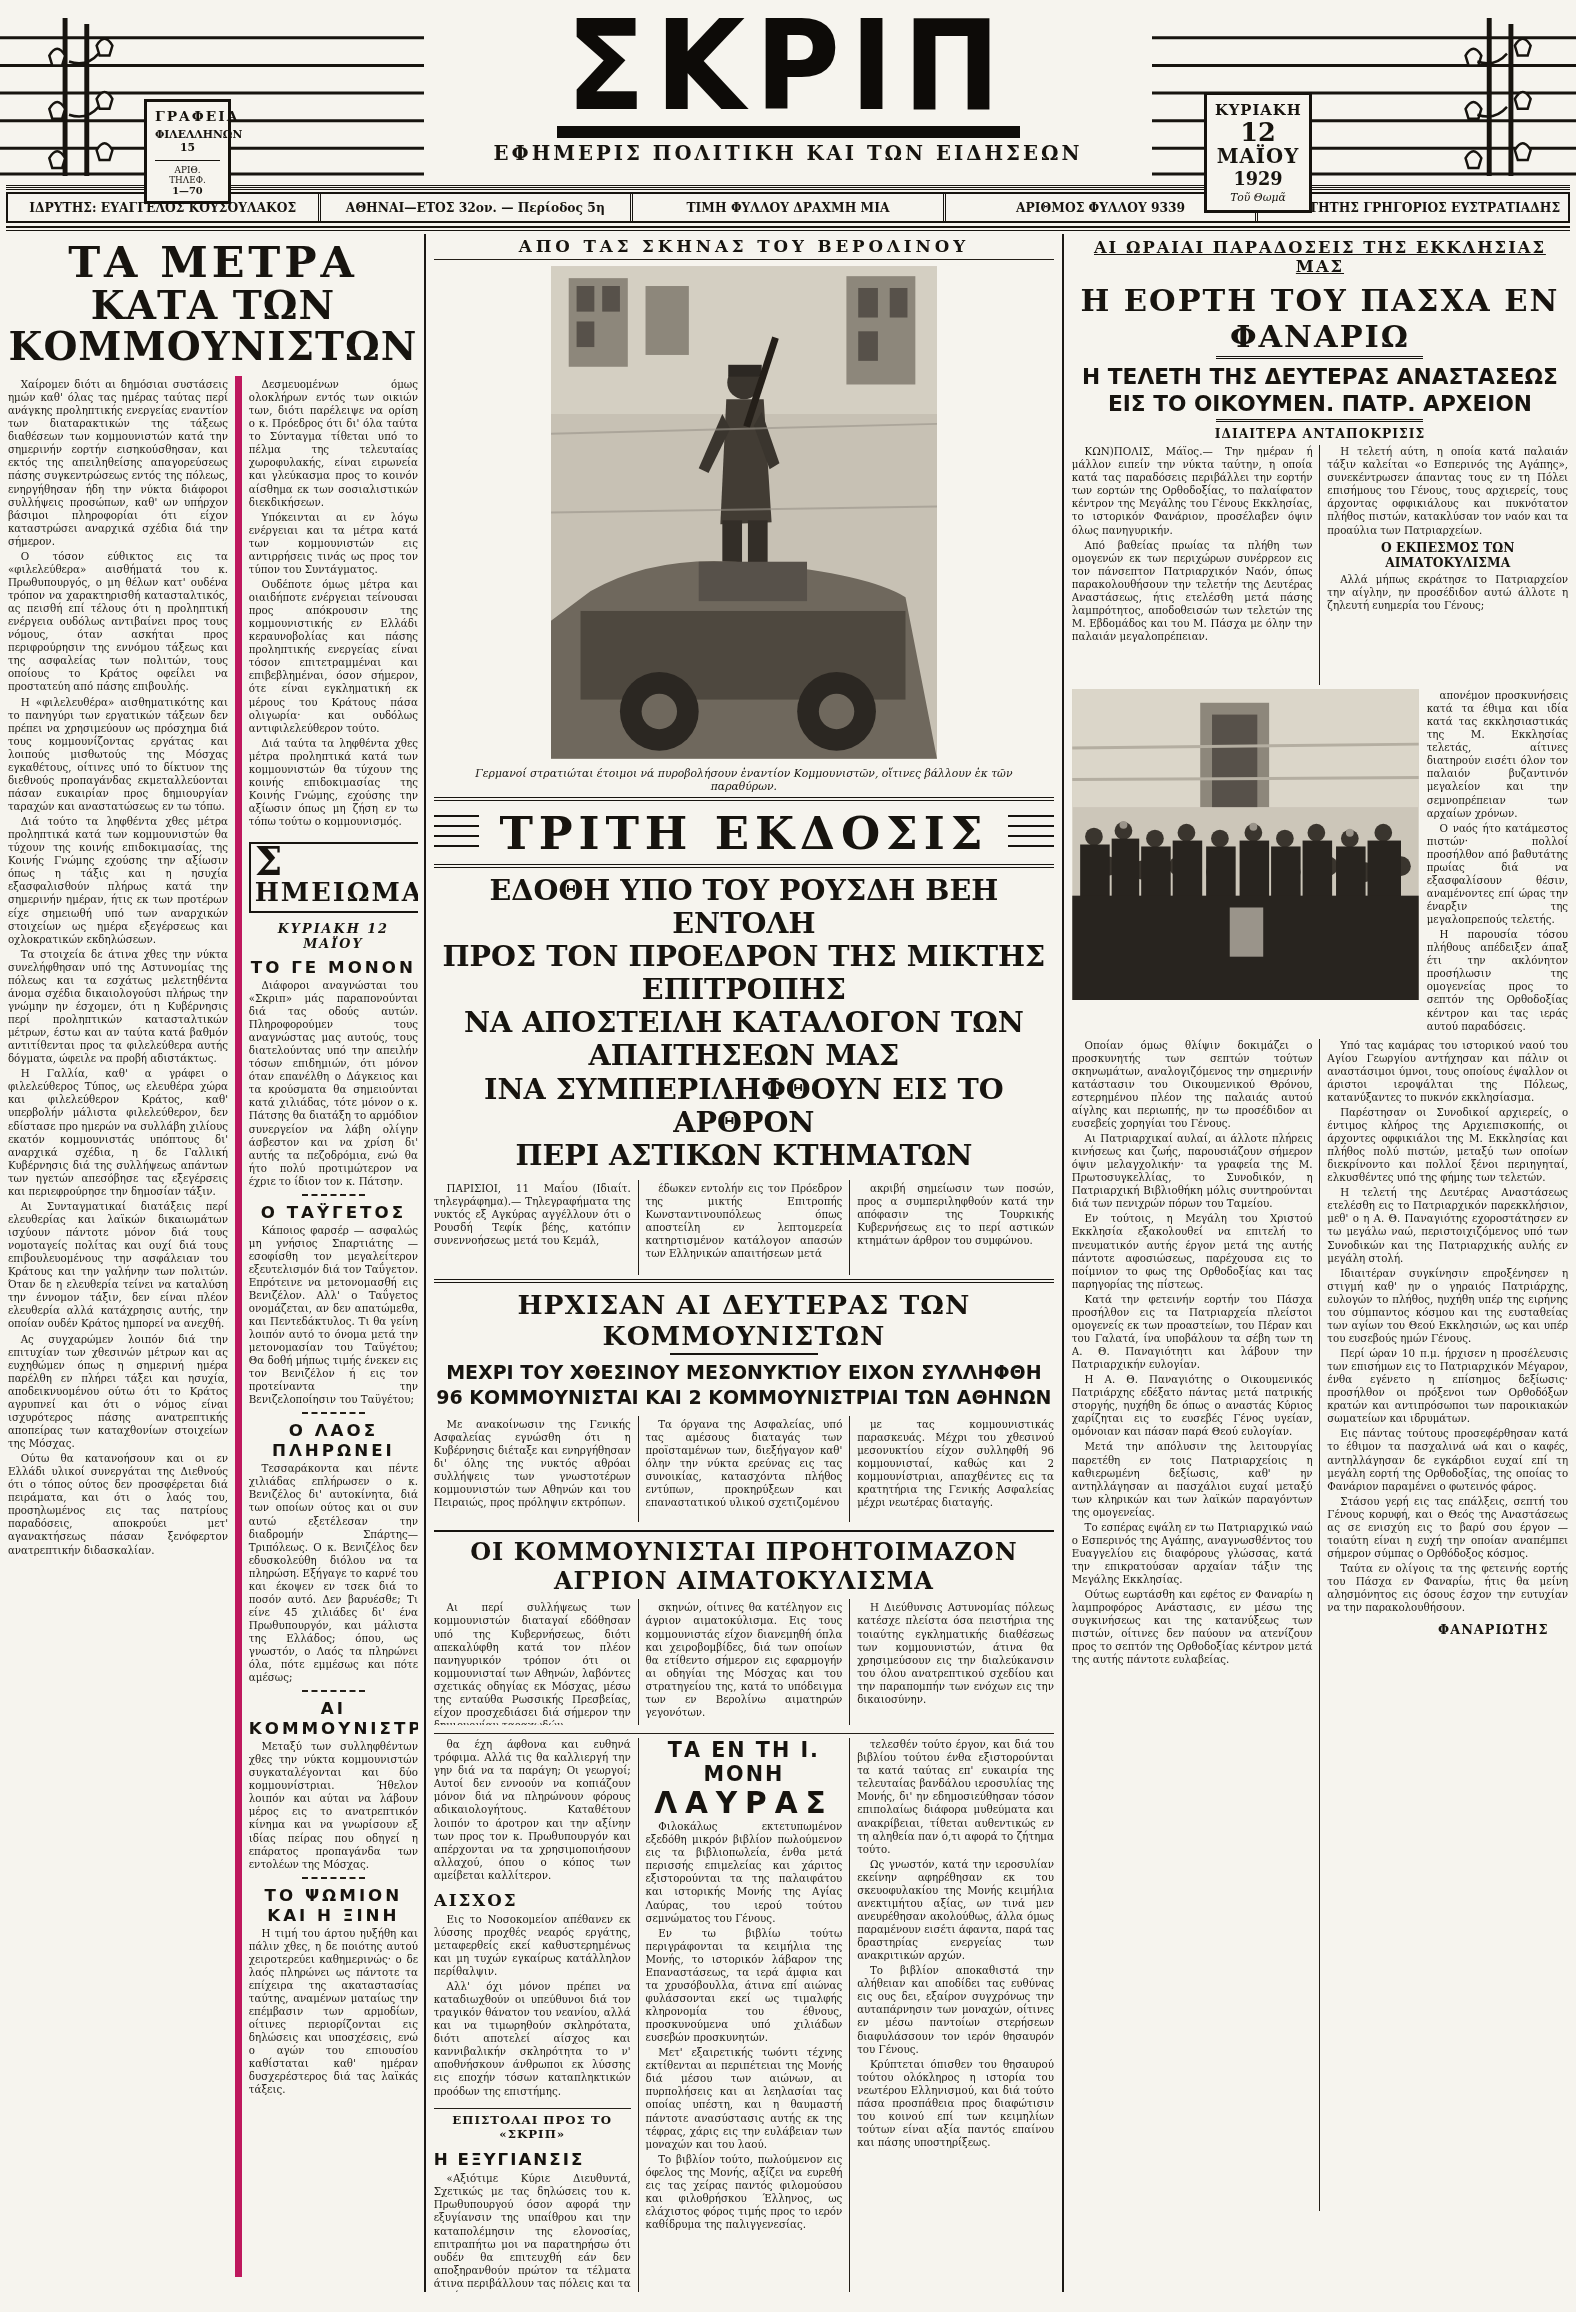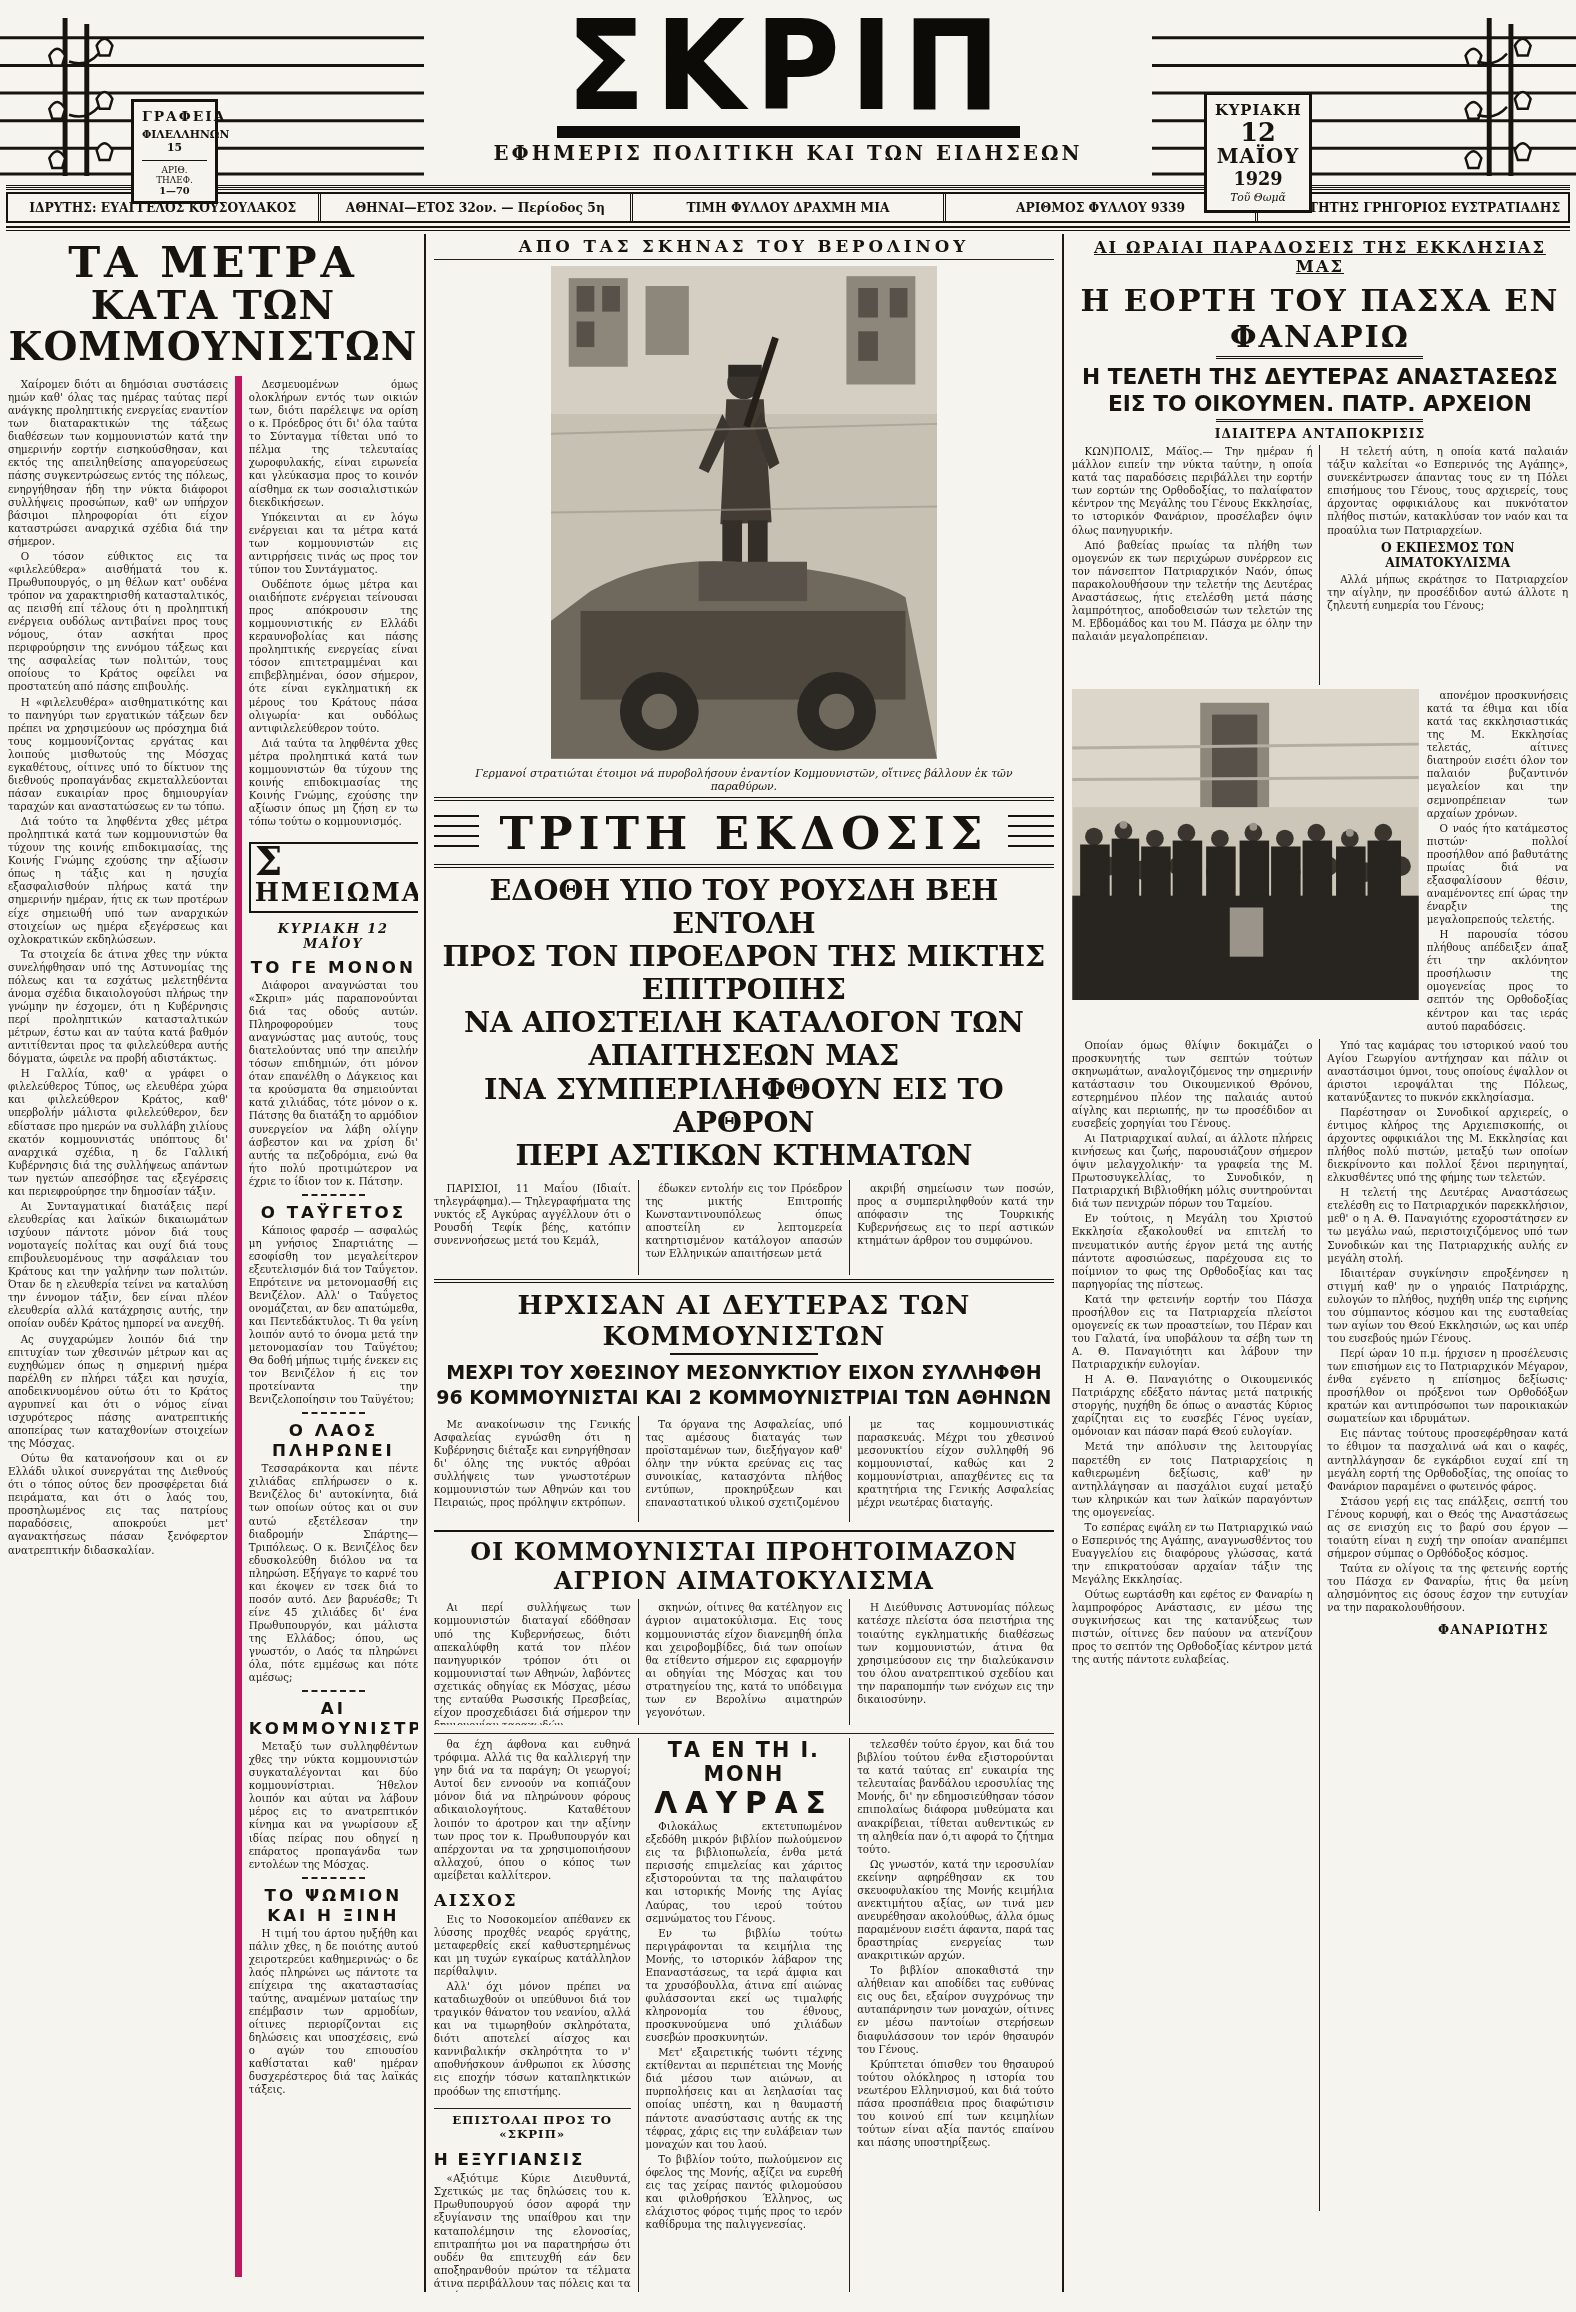--- a/index.html
+++ b/index.html
@@ -18,7 +18,7 @@
     position:absolute; border:3px solid #15120d; background:#f6f4ee; text-align:center;
     padding:5.9px 7.9px; z-index:3;
   }
-  .office-box { left:131px; top:99px; width:87px; }
+  .office-box { left:144px; top:99px; width:87px; }
   .office-box .l1 { font-weight:bold; font-size:13.8px; letter-spacing:2px; }
   .office-box .l2 { font-weight:bold; font-size:10.8px; margin-top:3.9px; }
   .office-box .l3 { font-size:8.9px; margin-top:5.9px; border-top:1px solid #15120d; padding-top:3.9px; }

